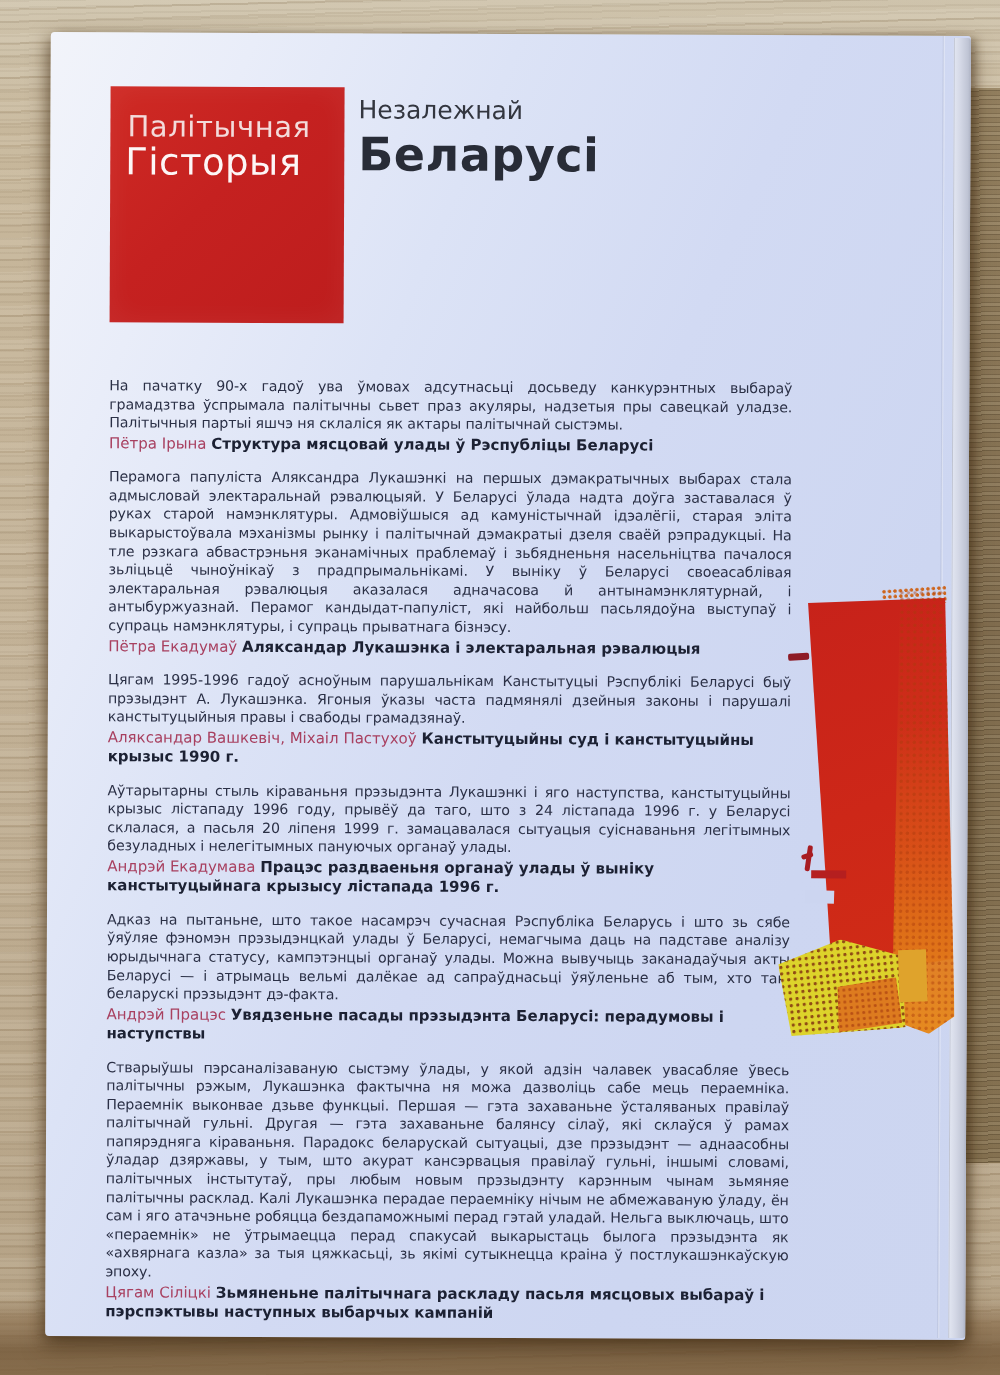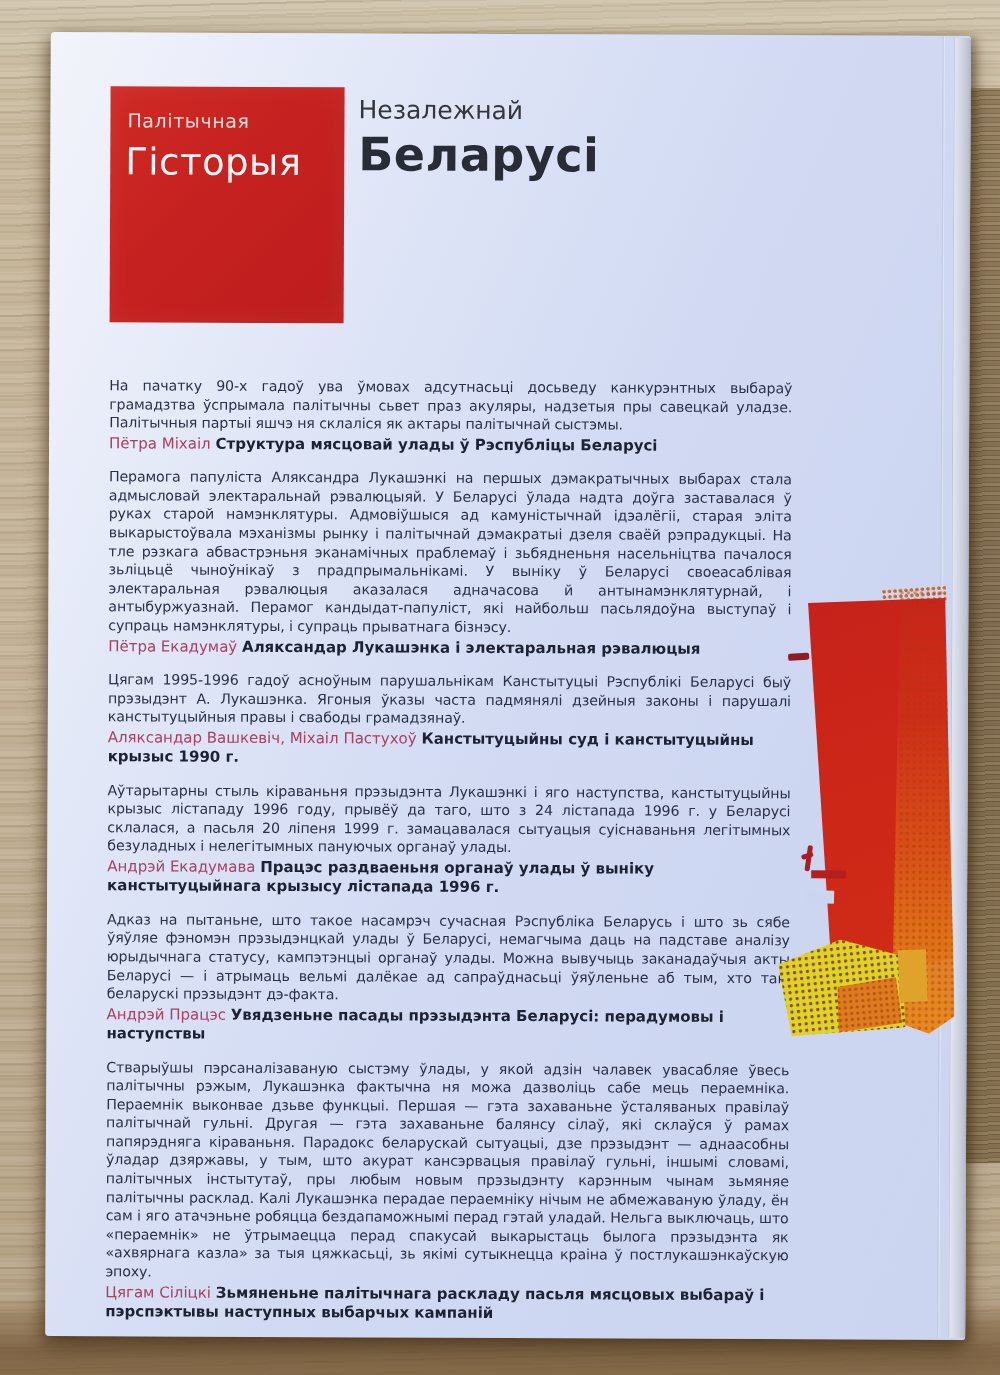--- a/index.html
+++ b/index.html
@@ -32,7 +32,7 @@
   .logo-box{position:absolute;left:60px;top:54px;width:234px;height:236px;
     background:linear-gradient(135deg,#cf2a24 0%,#c52120 45%,#bd1d1d 100%);
     box-shadow:inset 0 0 30px rgba(255,255,255,.06);}
-  .logo-small{position:absolute;left:17px;top:23px;font-size:19px;letter-spacing:.6px;color:#f3dbdb;}
+  .logo-small{position:absolute;left:17px;top:23px;font-size:29px;letter-spacing:.6px;color:#f3dbdb;}
   .logo-big{position:absolute;left:15px;top:54px;font-size:37px;letter-spacing:.5px;color:#fdf6f6;}
 
   .title-block{position:absolute;left:308px;top:62px;}

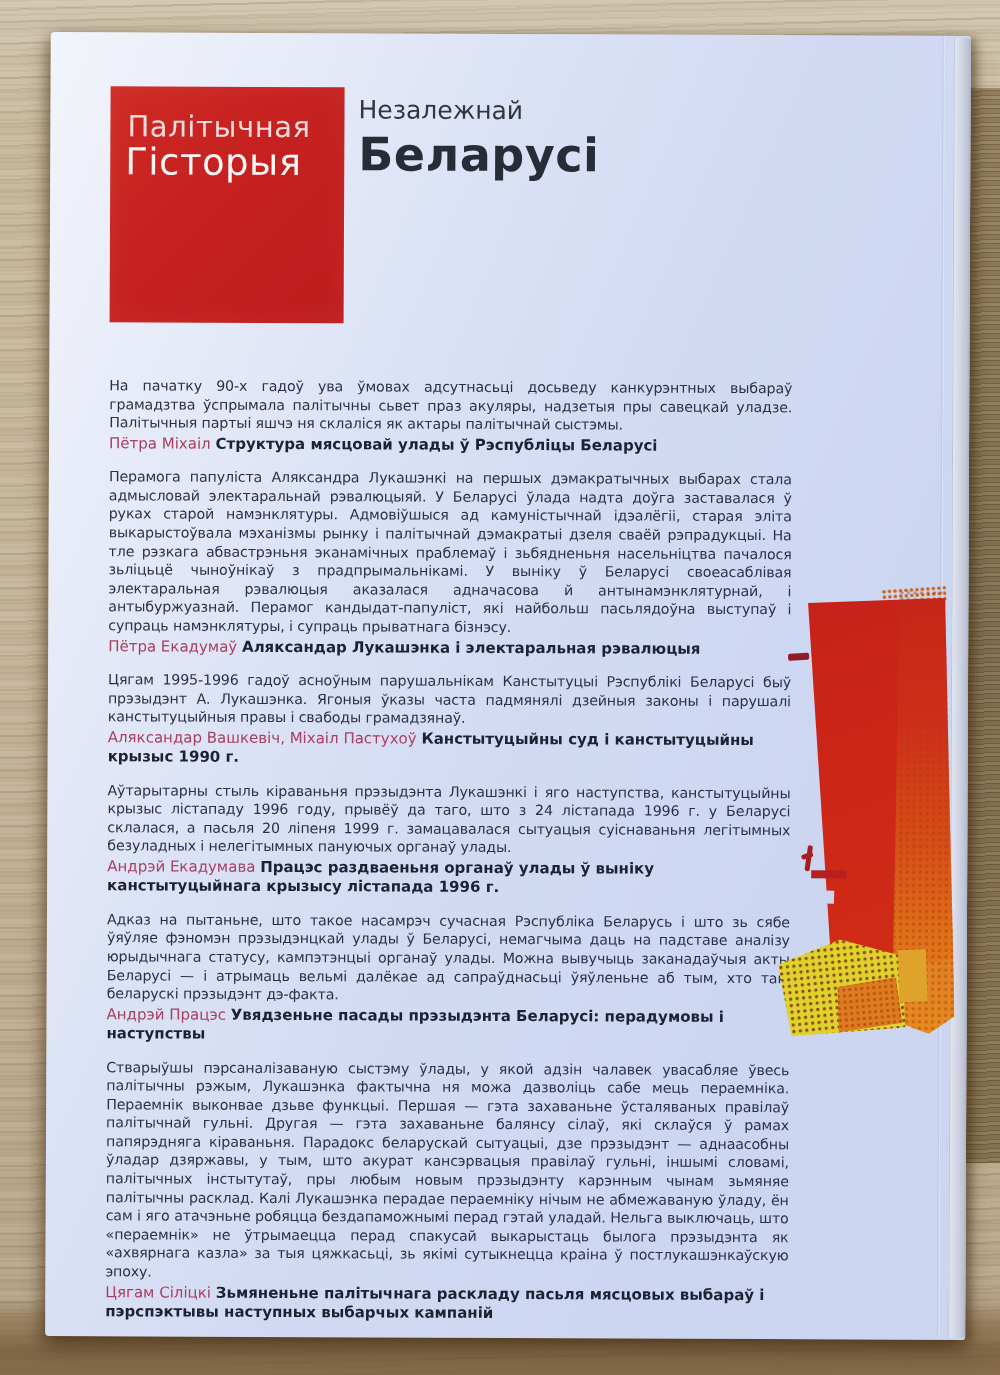--- a/index.html
+++ b/index.html
@@ -103,7 +103,7 @@
 
       <div class="section">
         <p class="abstract">На пачатку 90-х гадоў ува ўмовах адсутнасьці досьведу канкурэнтных выбараў грамадзтва ўспрымала палітычны сьвет праз акуляры, надзетыя пры савецкай уладзе. Палітычныя партыі яшчэ ня склаліся як актары палітычнай сыстэмы.</p>
-        <p class="byline"><span class="author">Пётра Міхаіл</span> <span class="work">Структура мясцовай улады ў Рэспубліцы Беларусі</span></p>
+        <p class="byline"><span class="author">Пётра Ірына</span> <span class="work">Структура мясцовай улады ў Рэспубліцы Беларусі</span></p>
       </div>
 
       <div class="section">

